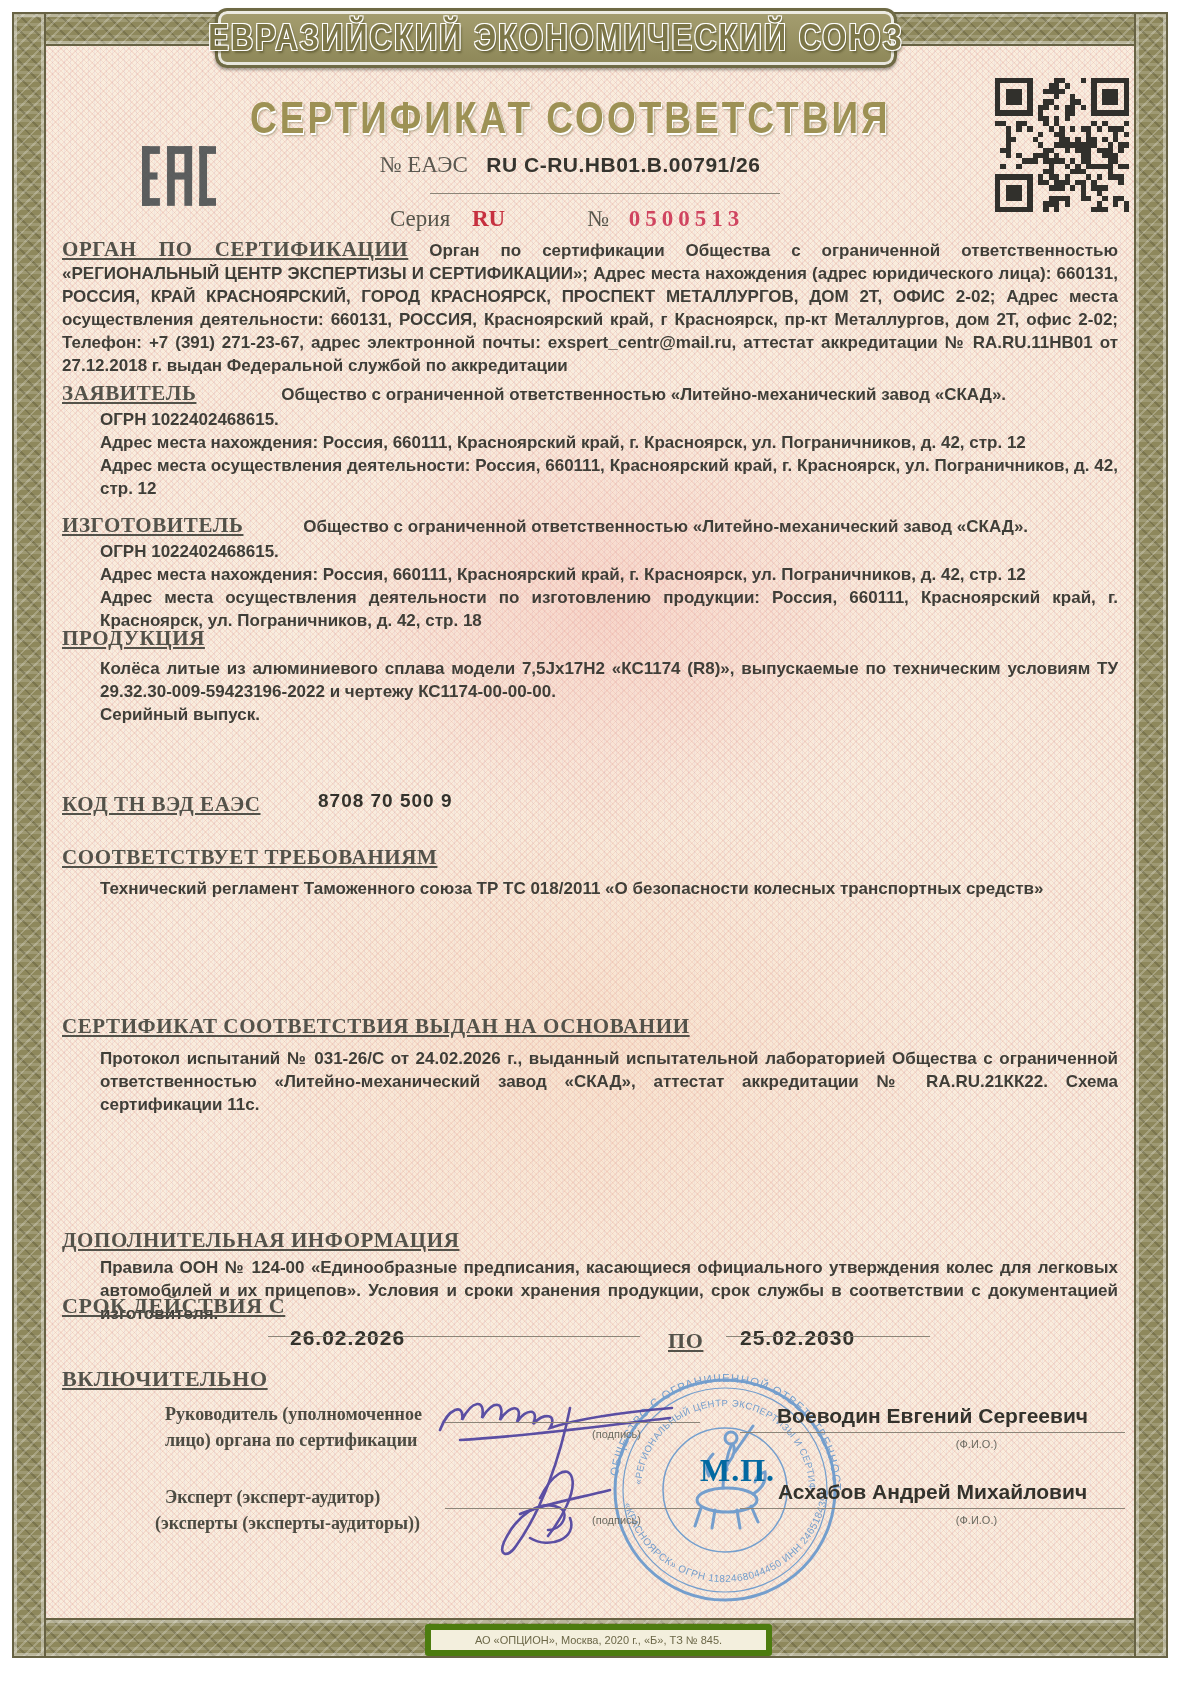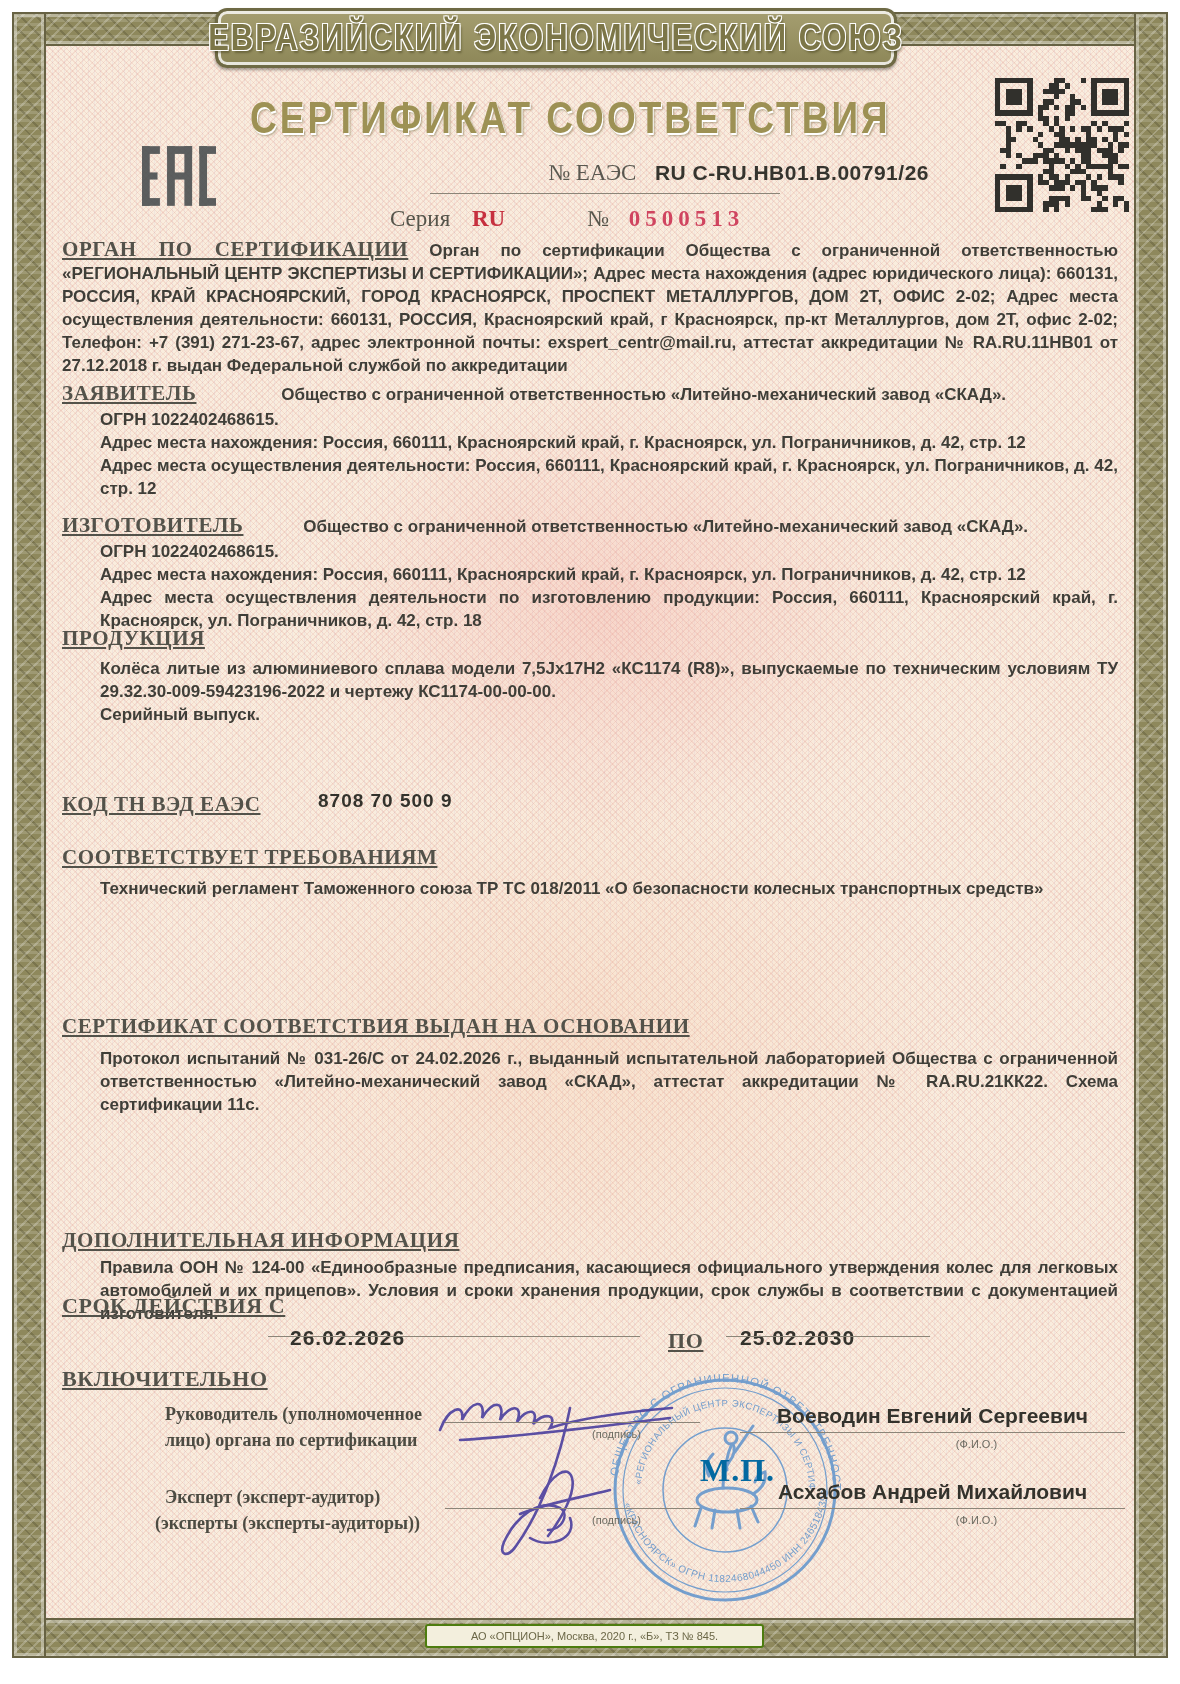--- a/index.html
+++ b/index.html
@@ -56,7 +56,7 @@
     text-shadow:1px 1px 0 #fff,2px 2px 2px rgba(90,80,30,.45);
     white-space:nowrap;
   }
-  .num-line{position:absolute;left:250px;top:160px;width:640px;text-align:right;white-space:nowrap;margin-left:39px;}
+  .num-line{position:absolute;left:250px;top:152px;width:640px;text-align:center;white-space:nowrap;}
   .num-label{font-family:"Liberation Serif","DejaVu Serif",serif;font-size:23px;color:#5a5850;}
   .num-value{font-weight:bold;font-size:21px;color:#35342e;letter-spacing:.5px;margin-left:14px;}
   .num-underline{position:absolute;left:430px;top:193px;width:350px;border-bottom:1.5px solid #8b8578;}

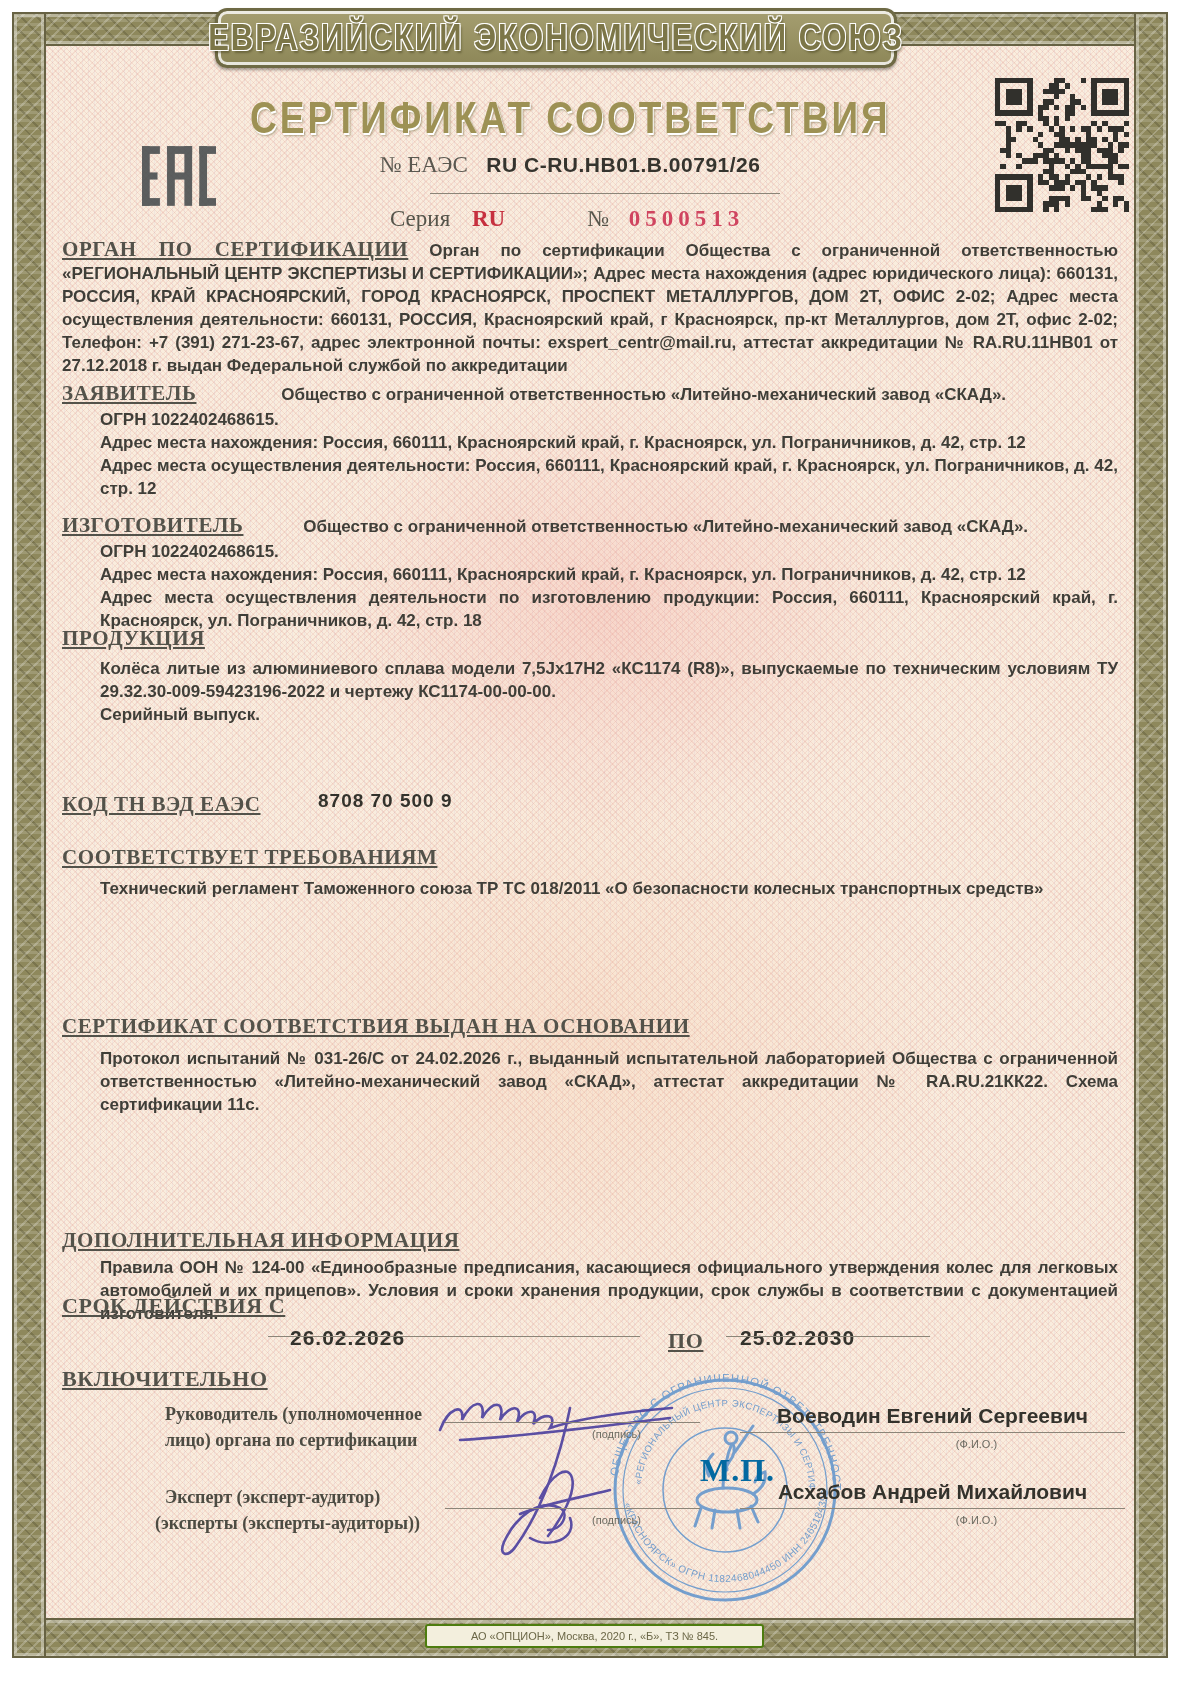--- a/index.html
+++ b/index.html
@@ -91,7 +91,7 @@
   
   .print-box{
     position:absolute;left:425px;top:1624px;width:335px;height:20px;
-    background:#f3efdd;border:2px solid #4d7c0f;border-radius:3px;
+    background:#f3efdd;border:6px solid #4d7c0f;border-radius:3px;
     display:flex;align-items:center;justify-content:center;
   }
   .print-box span{font-size:11px;color:#6b6747;white-space:nowrap;}

